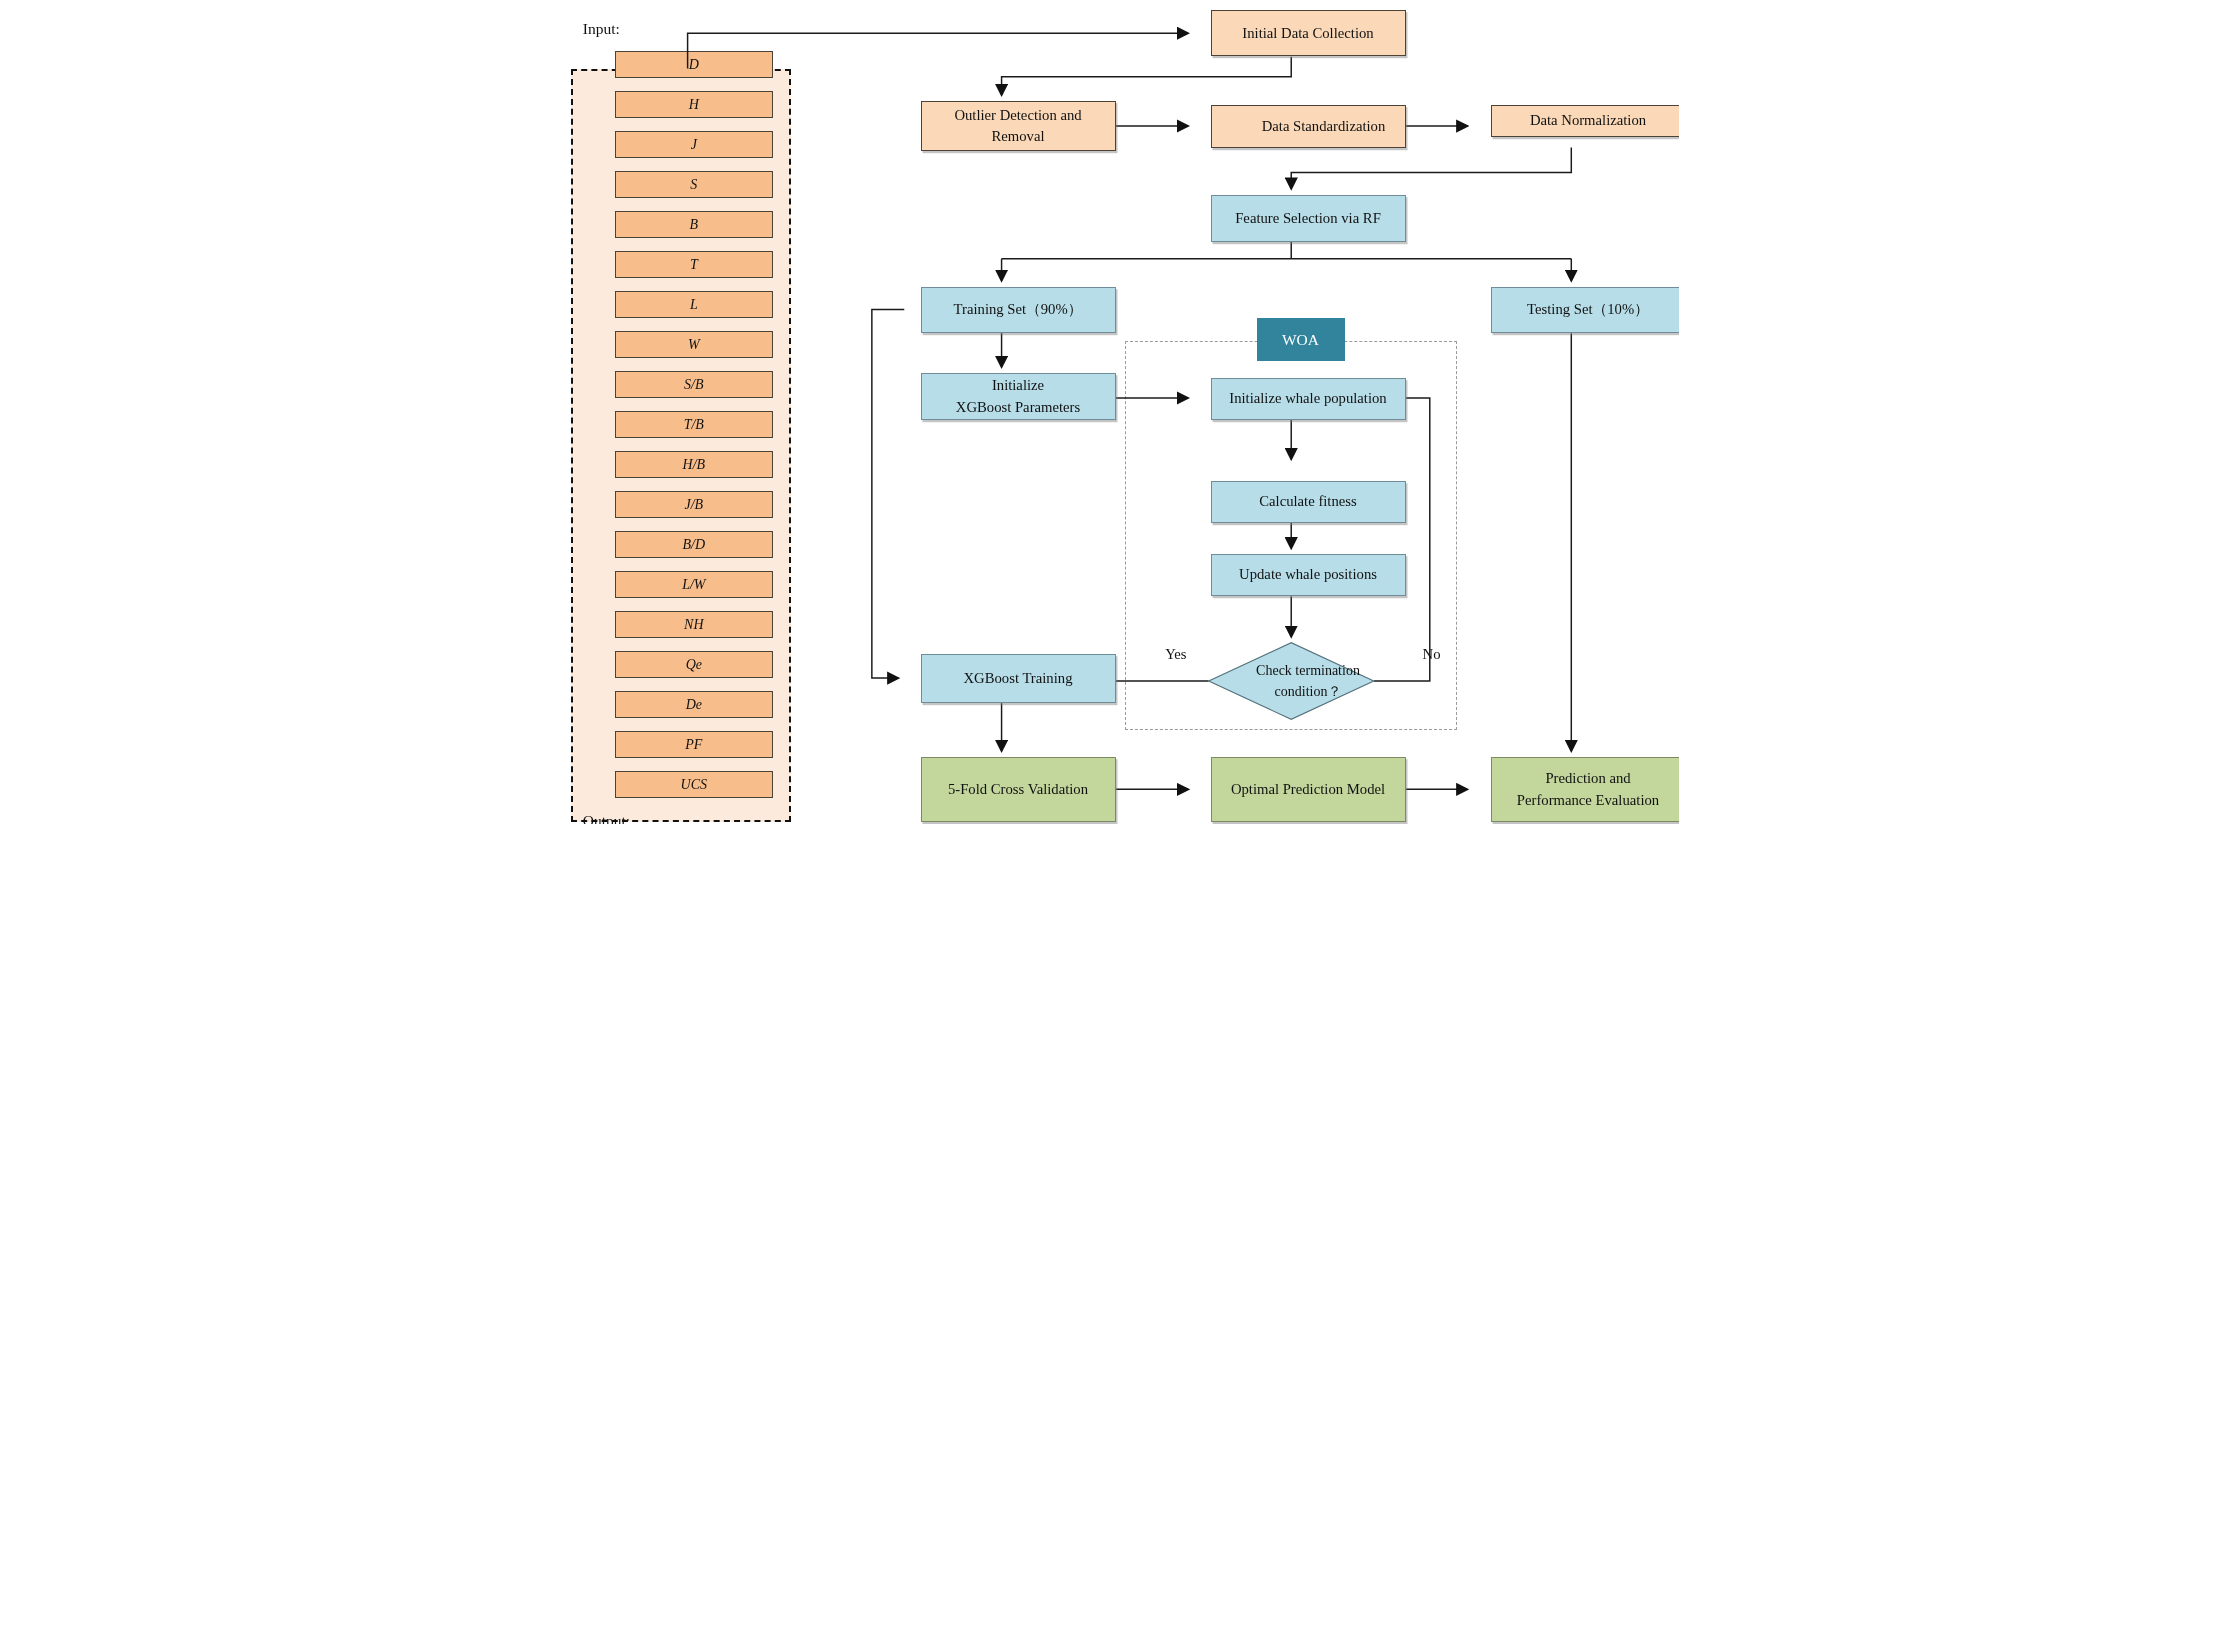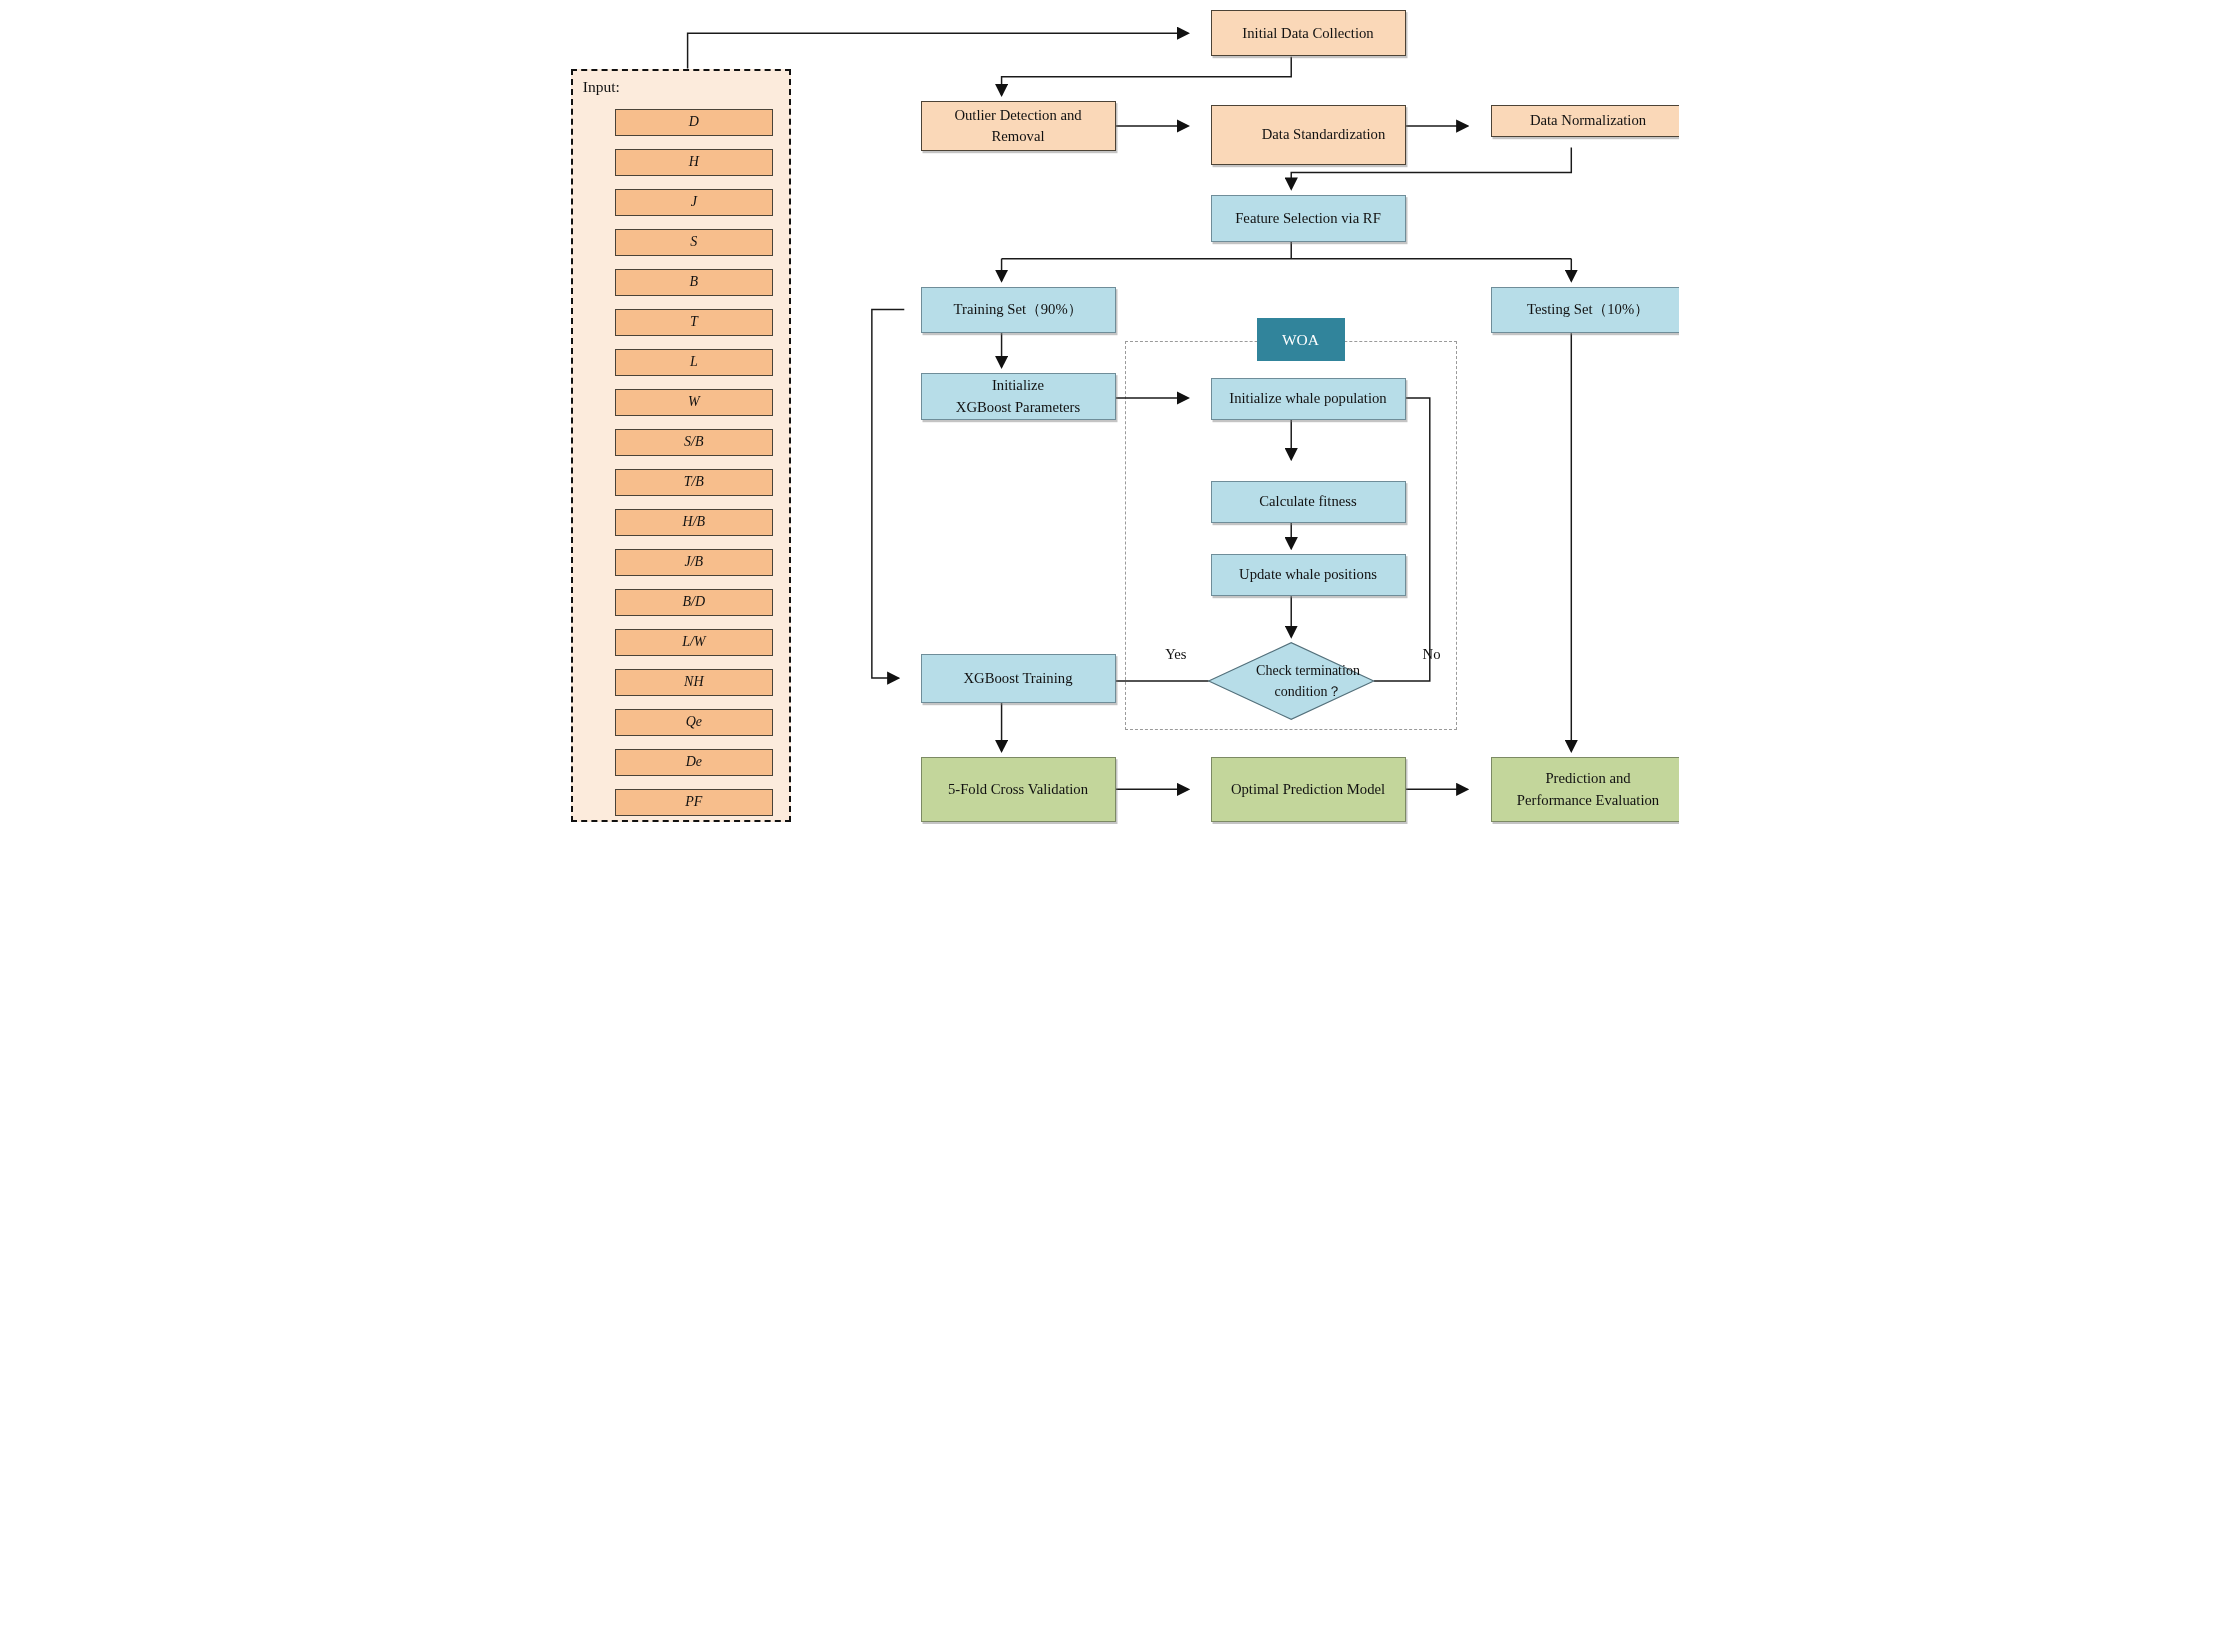--- a/index.html
+++ b/index.html
@@ -14,7 +14,7 @@
   .panel{
     position:absolute;left:11px;top:69px;width:220px;height:753px;
     background:var(--peach-panel);border:2.2px dashed #111;box-sizing:border-box;
-    padding:5.9px 10.3px 7.4px 10.3px;display:flex;flex-direction:column;gap:13px;
+    padding:5.9px 10.3px 7.4px 10.3px;display:flex;flex-direction:column;gap:13px;justify-content:center;
   }
   .panel-label{font-size:15.5px;color:#111;line-height:19px;flex:0 0 auto;}
   .ibox,.obox{

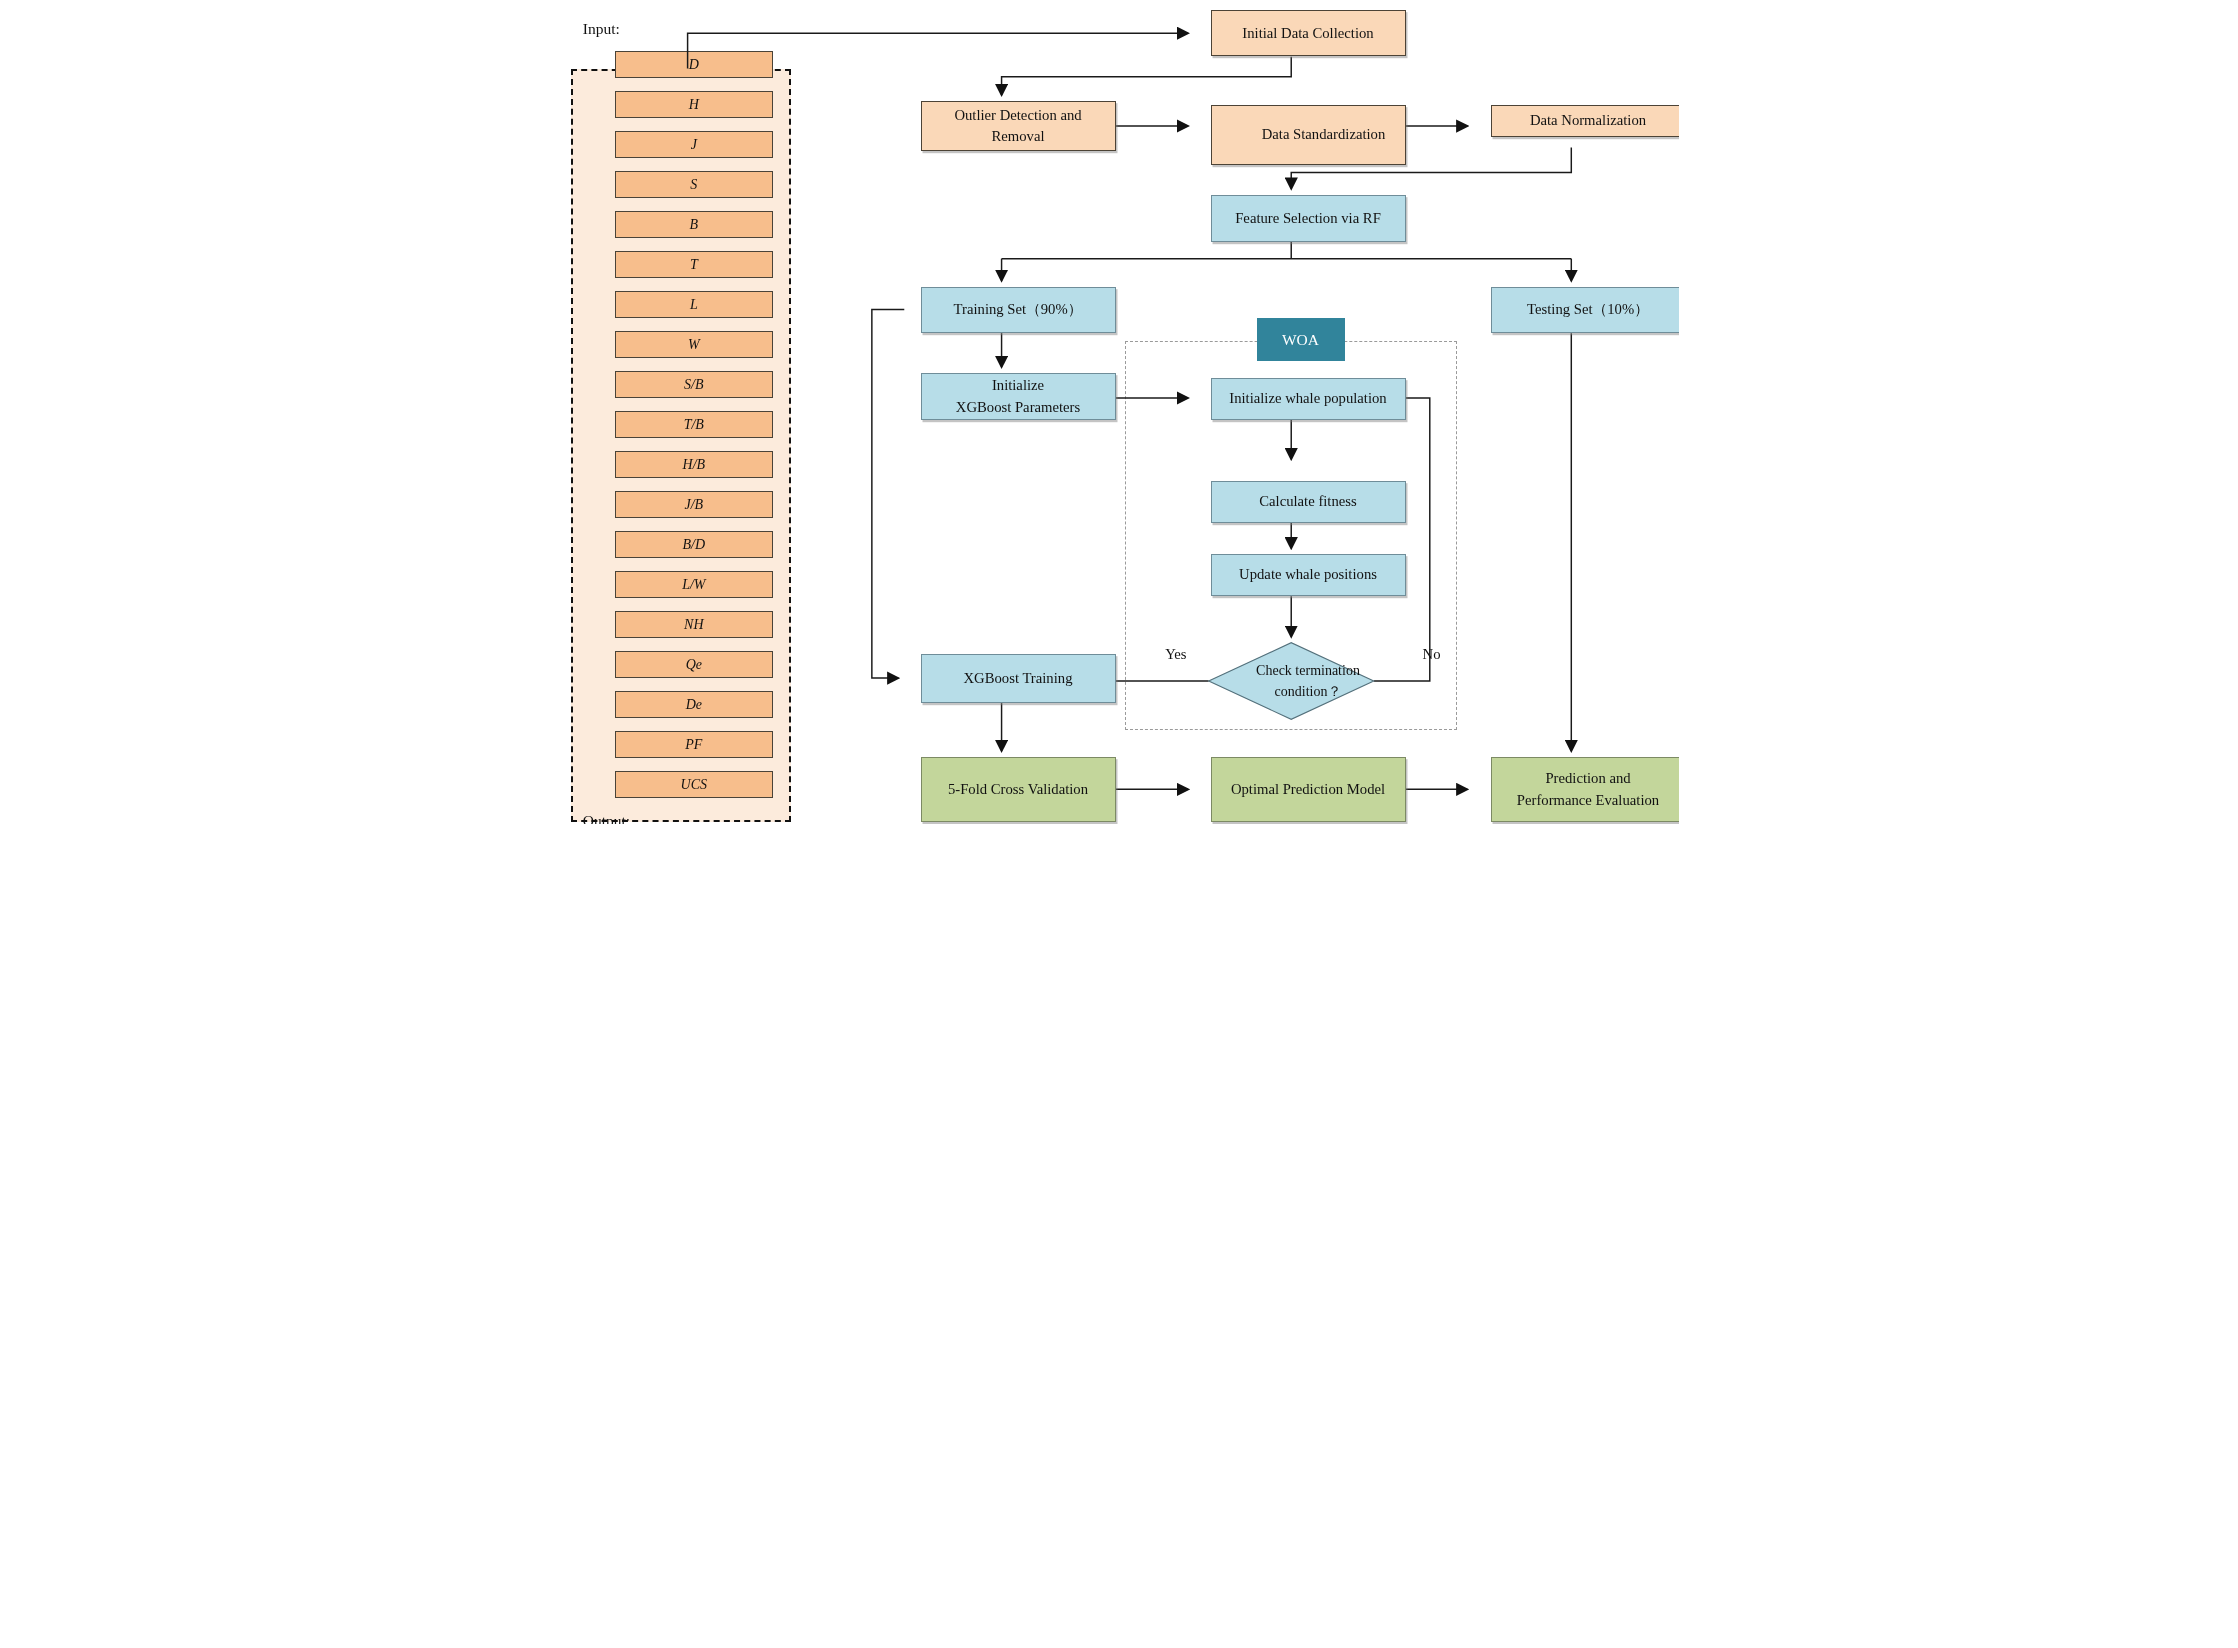--- a/index.html
+++ b/index.html
@@ -125,7 +125,7 @@
     <span>Removal</span>
   </div>
 
-  <div class="node peach" style="left:634px;top:105px;width:195px;height:60px;padding-left:31px;">Data Standardization</div>
+  <div class="node peach" style="left:634px;top:105px;width:195px;height:43px;padding-left:31px;">Data Standardization</div>
 
   <div class="node peach" style="left:914px;top:105px;width:195px;height:32px;">Data Normalization</div>
 

